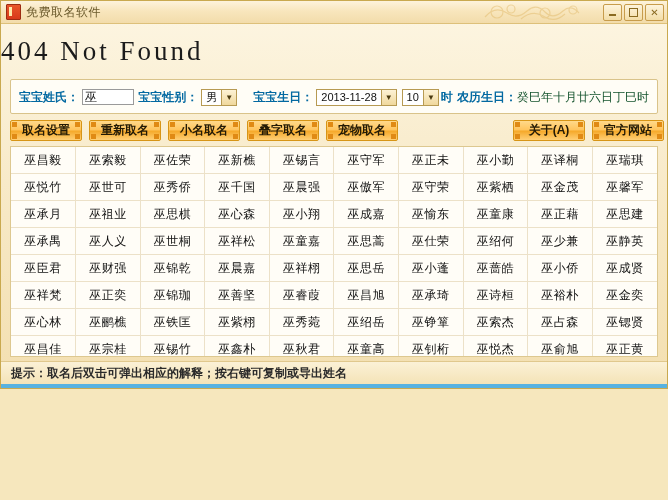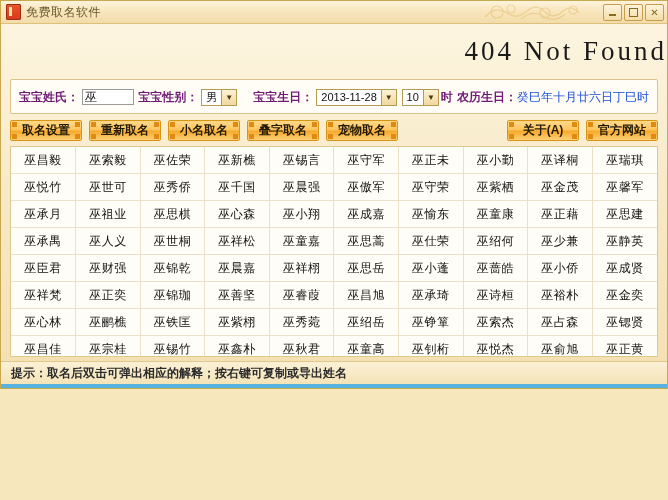--- a/index.html
+++ b/index.html
@@ -94,7 +94,7 @@
   
   .header {
     flex: 0 0 auto;
-    text-align: right;
+    text-align: left;
     padding: 12px 0 12px 0;
   }
   .header-title {

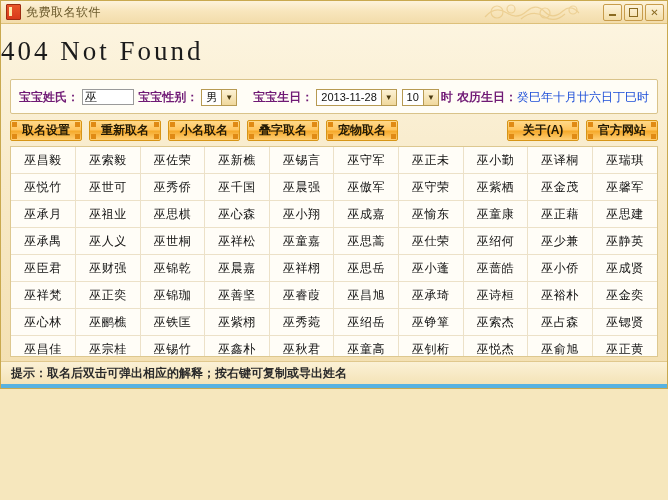--- a/index.html
+++ b/index.html
@@ -124,7 +124,7 @@
   }
   .info-row + .info-row { margin-top: 3px; }
   .lbl {
-    color: #701a75;
+    color: #0369a1;
     font-weight: bold;
     font-size: 12px;
   }

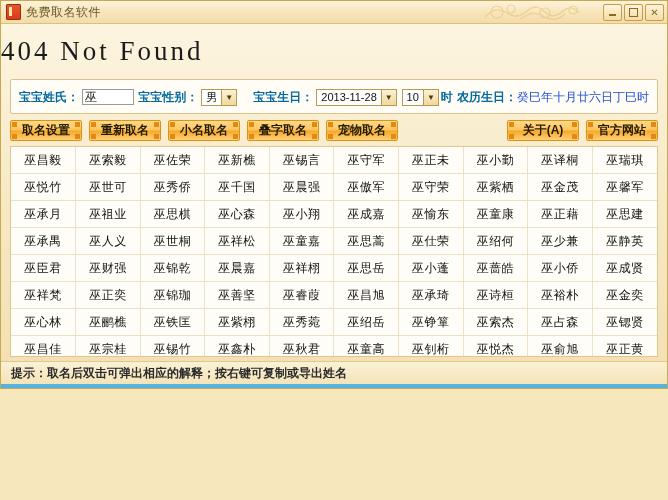--- a/index.html
+++ b/index.html
@@ -129,7 +129,7 @@
     font-size: 12px;
   }
   .val {
-    color: #1d4ed8;
+    color: #14532d;
     font-size: 12px;
   }
   .text-input {

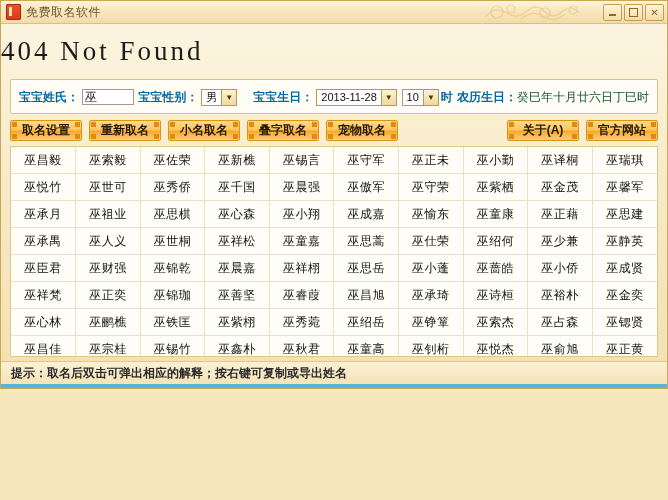--- a/index.html
+++ b/index.html
@@ -180,7 +180,7 @@
 
   
   .toolbar {
-    margin: 6px 9px 5px 9px;
+    margin: 6px 3px 5px 9px;
     display: flex;
     align-items: flex-start;
     flex: 0 0 auto;

